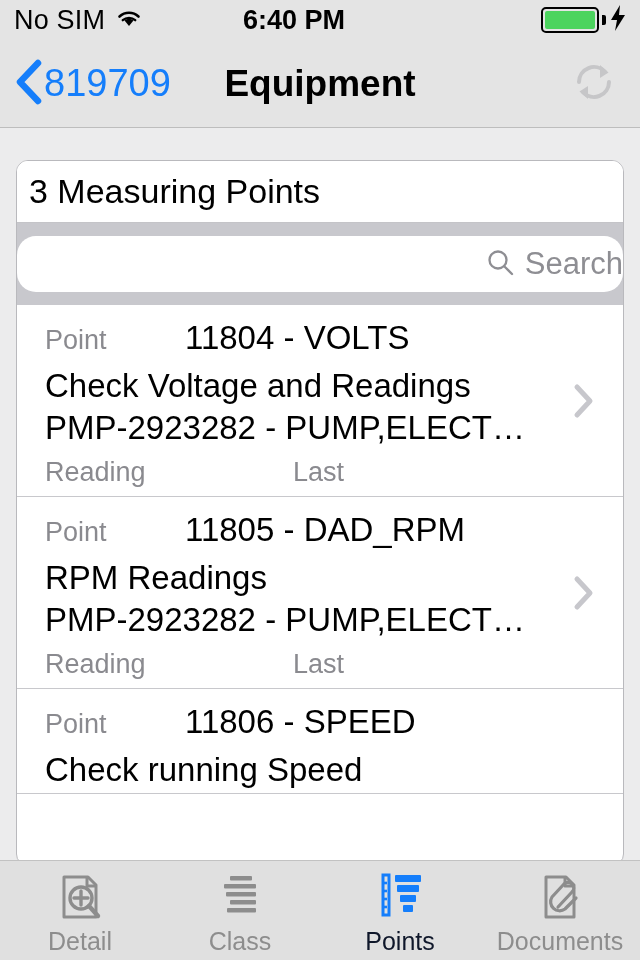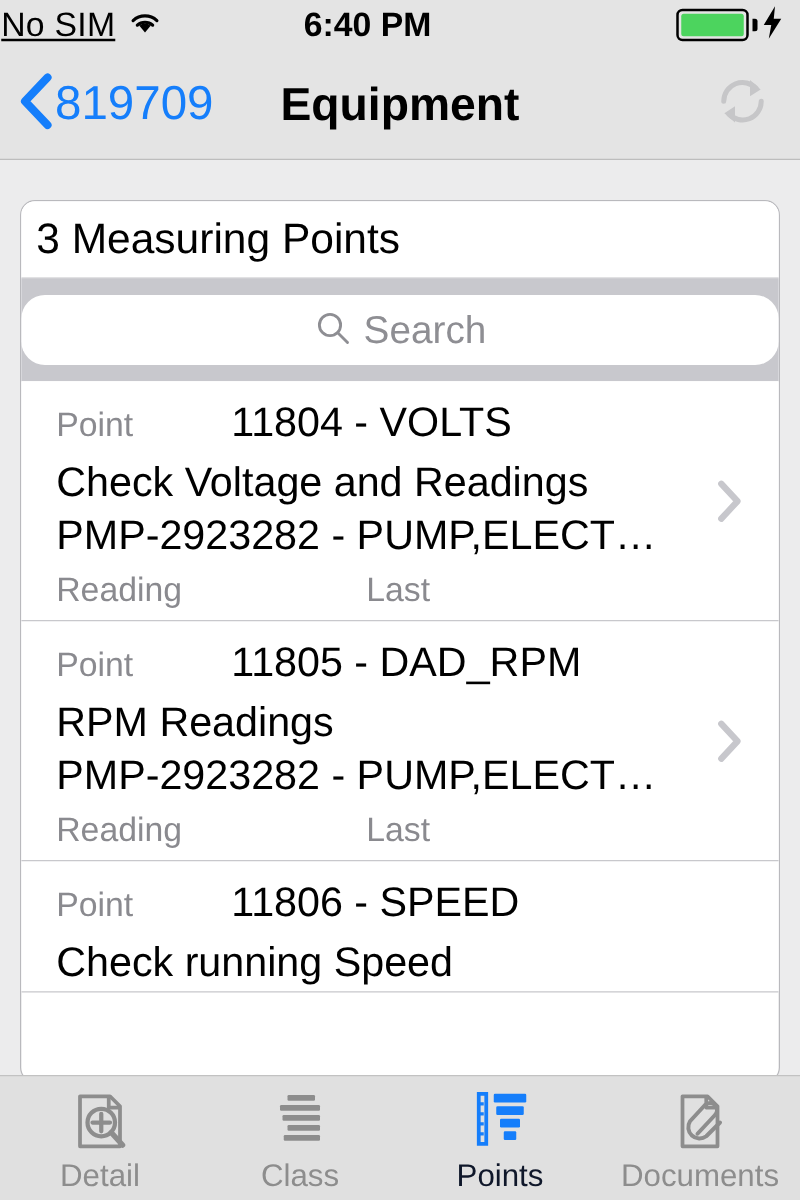--- a/index.html
+++ b/index.html
@@ -17,7 +17,7 @@
     background:#e4e4e4;
     display:flex; align-items:center;
   }
-  .sb-left { position:absolute; left:1px; display:flex; align-items:center; gap:9px;text-decoration:underline; }
+  .sb-left { position:absolute; left:14px; display:flex; align-items:center; gap:9px; }
   .sb-carrier { font-size:27px; color:#000; letter-spacing:0.2px; }
   .sb-center { position:absolute; left:0; width:588px; text-align:center; font-size:27px; font-weight:bold; color:#000; }
   .sb-right { position:absolute; right:12px; display:flex; align-items:center; gap:2px; }

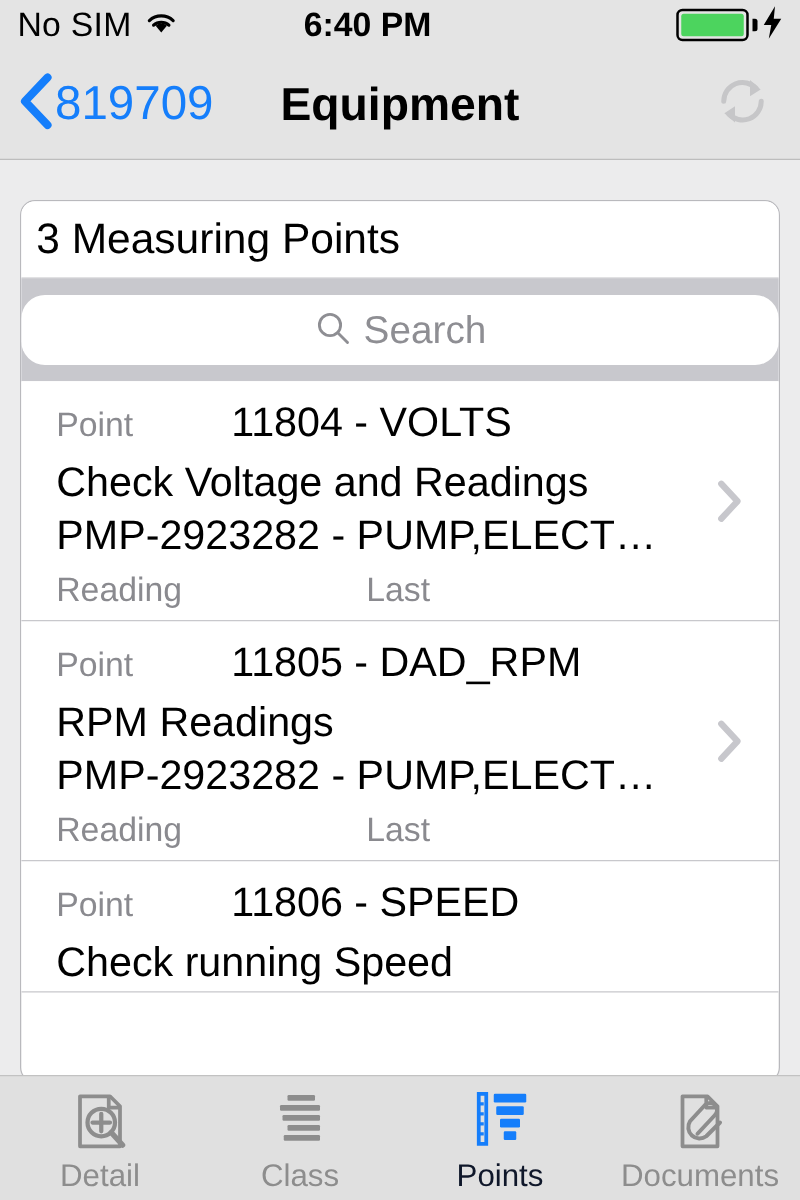--- a/index.html
+++ b/index.html
@@ -57,7 +57,7 @@
   }
   .search-input-wrap {
     width:619px; height:56px; background:#fff; border-radius:19px;
-    display:flex; align-items:center; justify-content:center; gap:10px;
+    display:flex; align-items:center; justify-content:flex-end; gap:10px;
     cursor:text;
   }
   .search-placeholder { font-size:31px; color:#8e8e93; }

